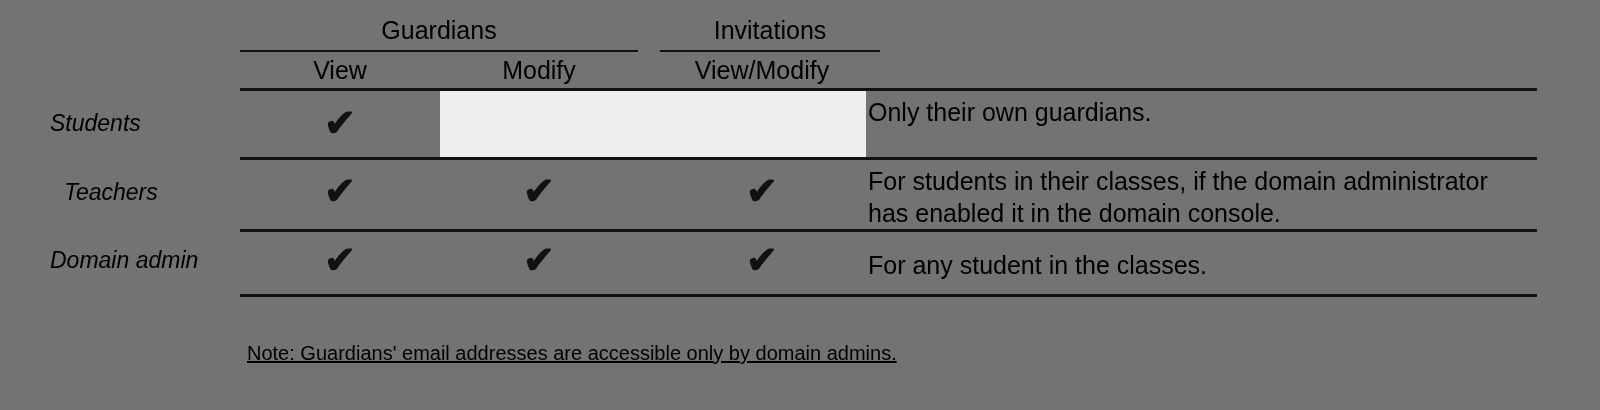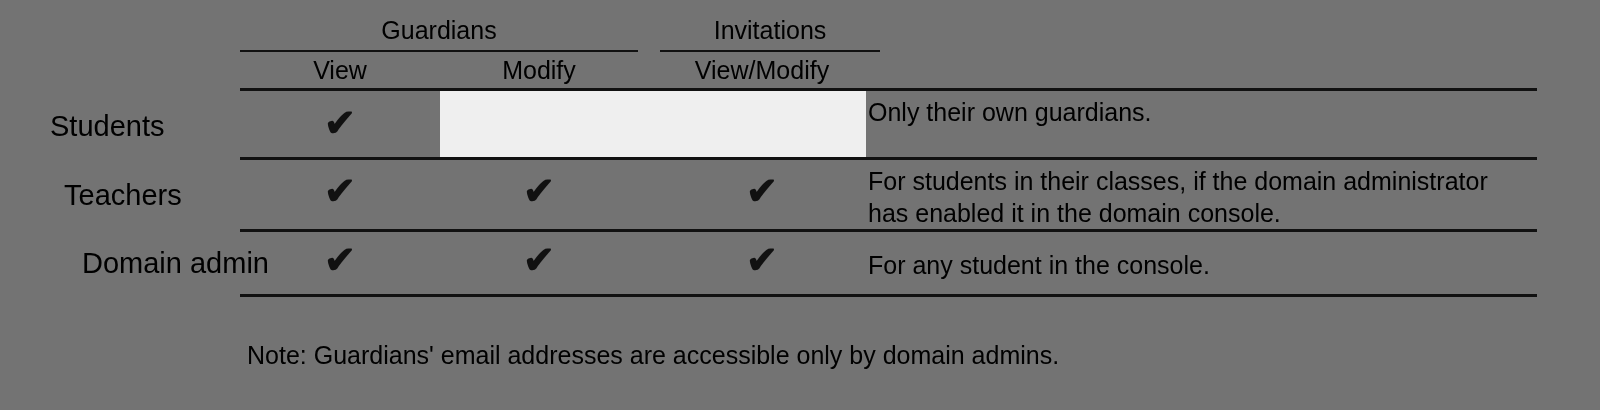--- a/index.html
+++ b/index.html
@@ -51,8 +51,9 @@
 
   
   .row-label {
-    font-size: 29px;
+    font-size: 23px;
     text-align: right;
+    font-style: italic;
   }
   .cell-check {
     position: absolute;

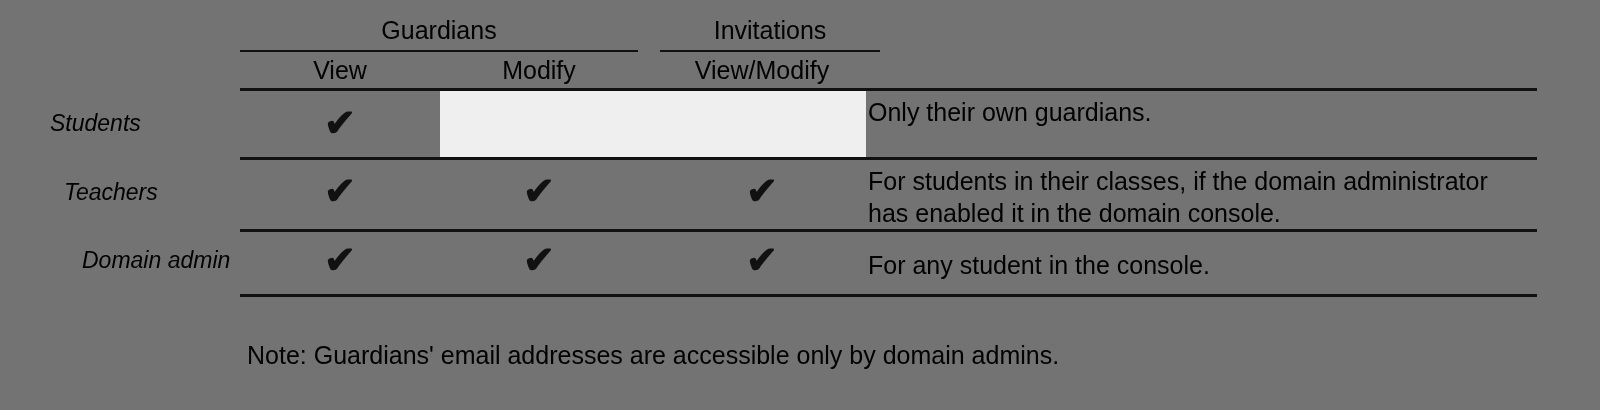--- a/index.html
+++ b/index.html
@@ -116,7 +116,7 @@
 
   <div class="rule" style="left:240px; top:229px; width:1297px;"></div>
 
-  <div class="txt row-label" style="left:50px; top:249px;margin-left:32px;">Domain admin</div>
+  <div class="txt row-label" style="left:50px; top:249px;">Domain admin</div>
 
   <div class="cell-check" style="left:240px; top:241px; width:200px;">✔</div>
 

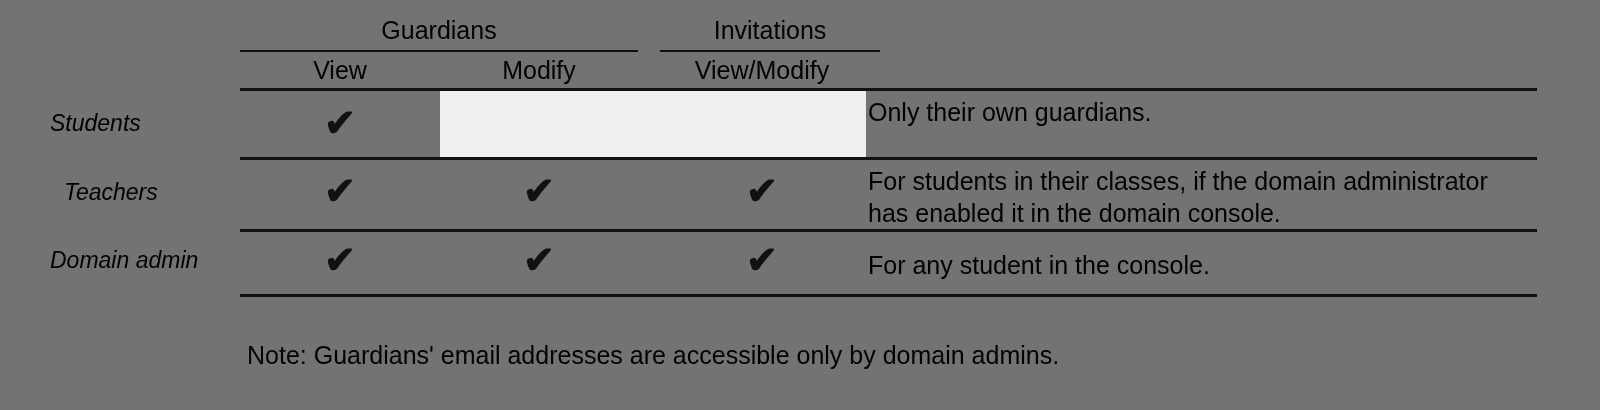--- a/index.html
+++ b/index.html
@@ -124,7 +124,7 @@
 
   <div class="cell-check" style="left:660px; top:241px; width:204px;">✔</div>
 
-  <div class="txt desc" style="left:868px; top:249px; width:660px;">For any student in the console.</div>
+  <div class="txt desc" style="left:868px; top:249px; width:660px;">For any student in the classes.</div>
 
   <div class="rule" style="left:240px; top:294px; width:1297px;"></div>
 

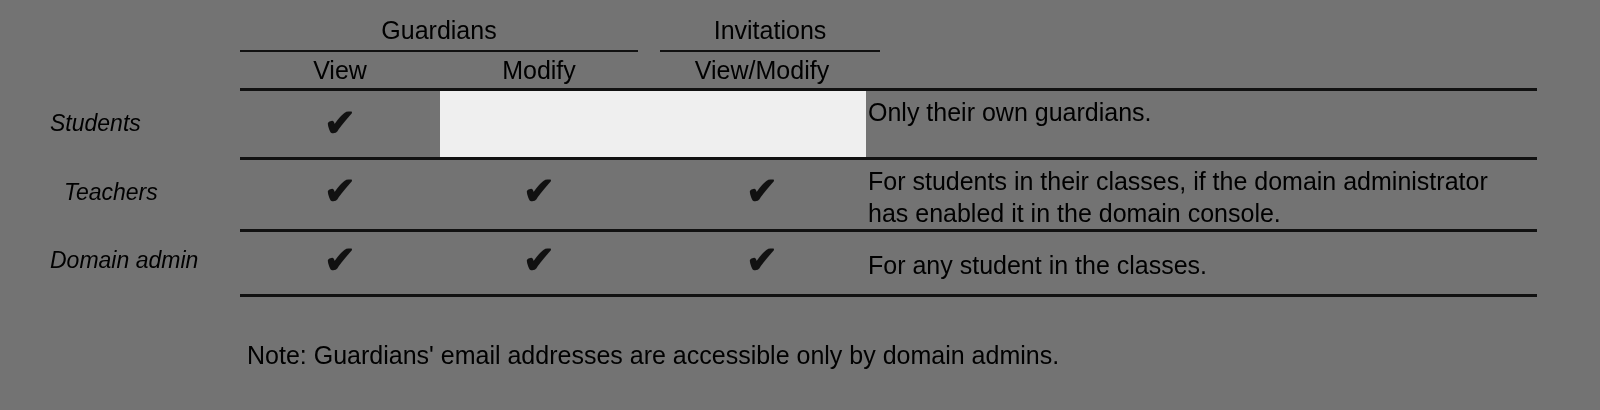--- a/index.html
+++ b/index.html
@@ -70,8 +70,9 @@
     white-space: normal;
   }
   .note {
-    font-size: 25px;
+    font-size: 20px;
     text-align: center;
+    text-decoration: underline;
   }
 </style>
 </head>

